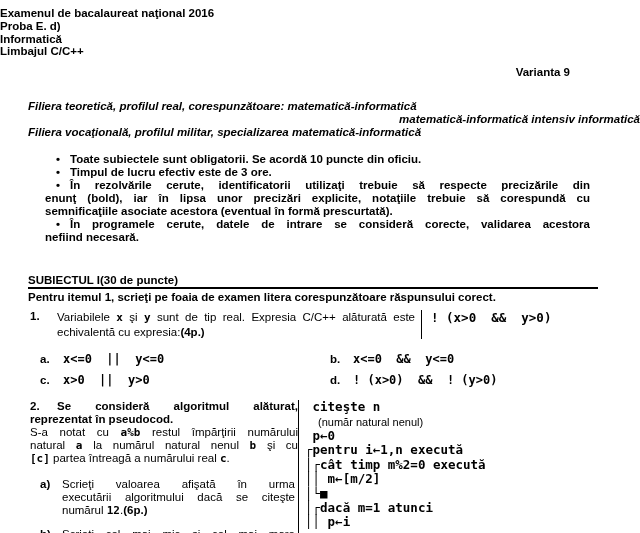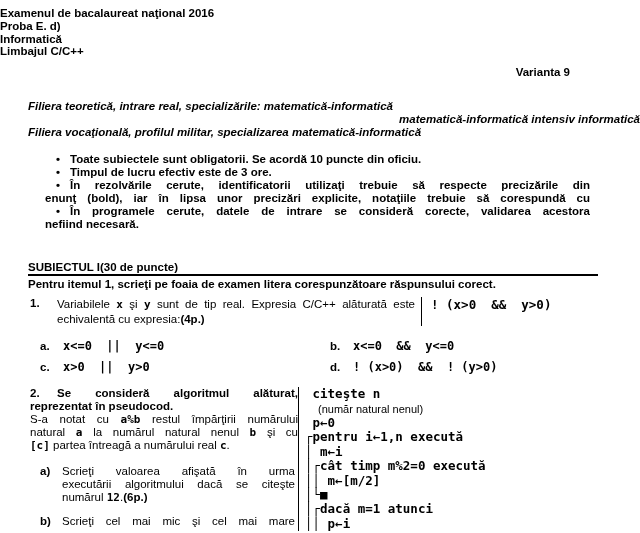--- a/index.html
+++ b/index.html
@@ -67,7 +67,7 @@
   <div class="variant">Varianta 9</div>
 
   <div class="filiera">
-    <div>Filiera teoretică, intrare real, specializările: matematică-informatică</div>
+    <div>Filiera teoretică, profilul real, corespunzătoare: matematică-informatică</div>
     <div class="l2">matematică-informatică intensiv informatică</div>
     <div>Filiera vocaţională, profilul militar, specializarea matematică-informatică</div>
   </div>

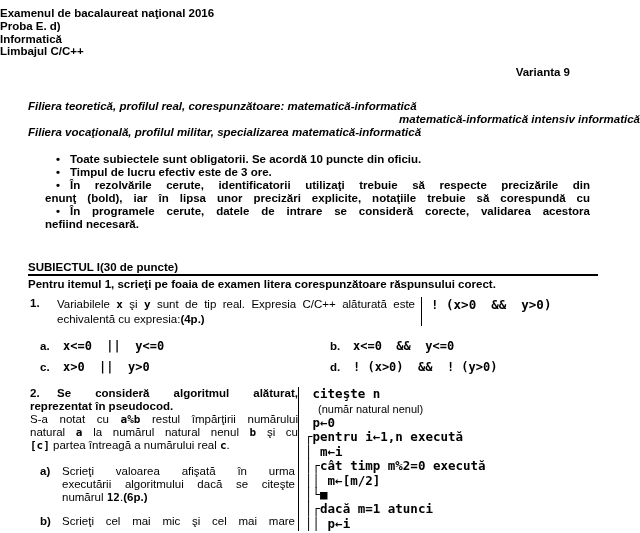--- a/index.html
+++ b/index.html
@@ -78,6 +78,7 @@
     <div>
       <div class="jline"><span class="blt">•</span><span>În rezolvările cerute, identificatorii utilizaţi trebuie să respecte precizările din</span></div>
       <div class="jline">enunţ (bold), iar în lipsa unor precizări explicite, notaţiile trebuie să corespundă cu</div>
+      <div>semnificaţiile asociate acestora (eventual în formă prescurtată).</div>
     </div>
     <div>
       <div class="jline"><span class="blt">•</span><span>În programele cerute, datele de intrare se consideră corecte, validarea acestora</span></div>

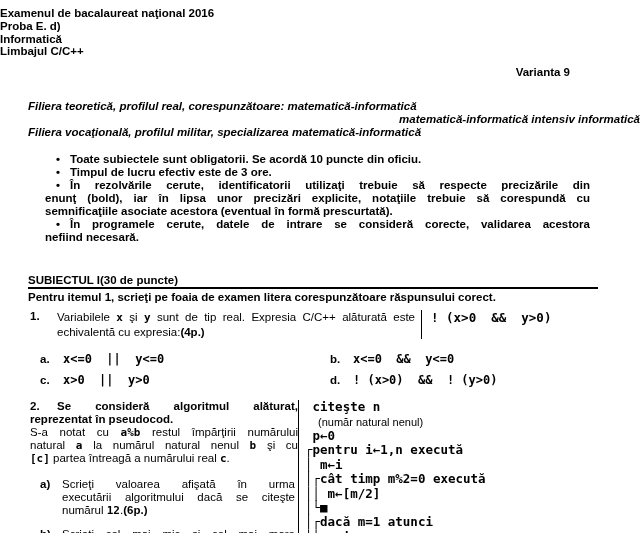--- a/index.html
+++ b/index.html
@@ -147,7 +147,6 @@
       <div>(număr natural nenul)</div>
       <div> p←0</div>
       <div>┌pentru i←1,n execută</div>
-      <div>│ m←i</div>
       <div>│┌cât timp m%2=0 execută</div>
       <div>││ m←[m/2]</div>
       <div>│└■</div>

